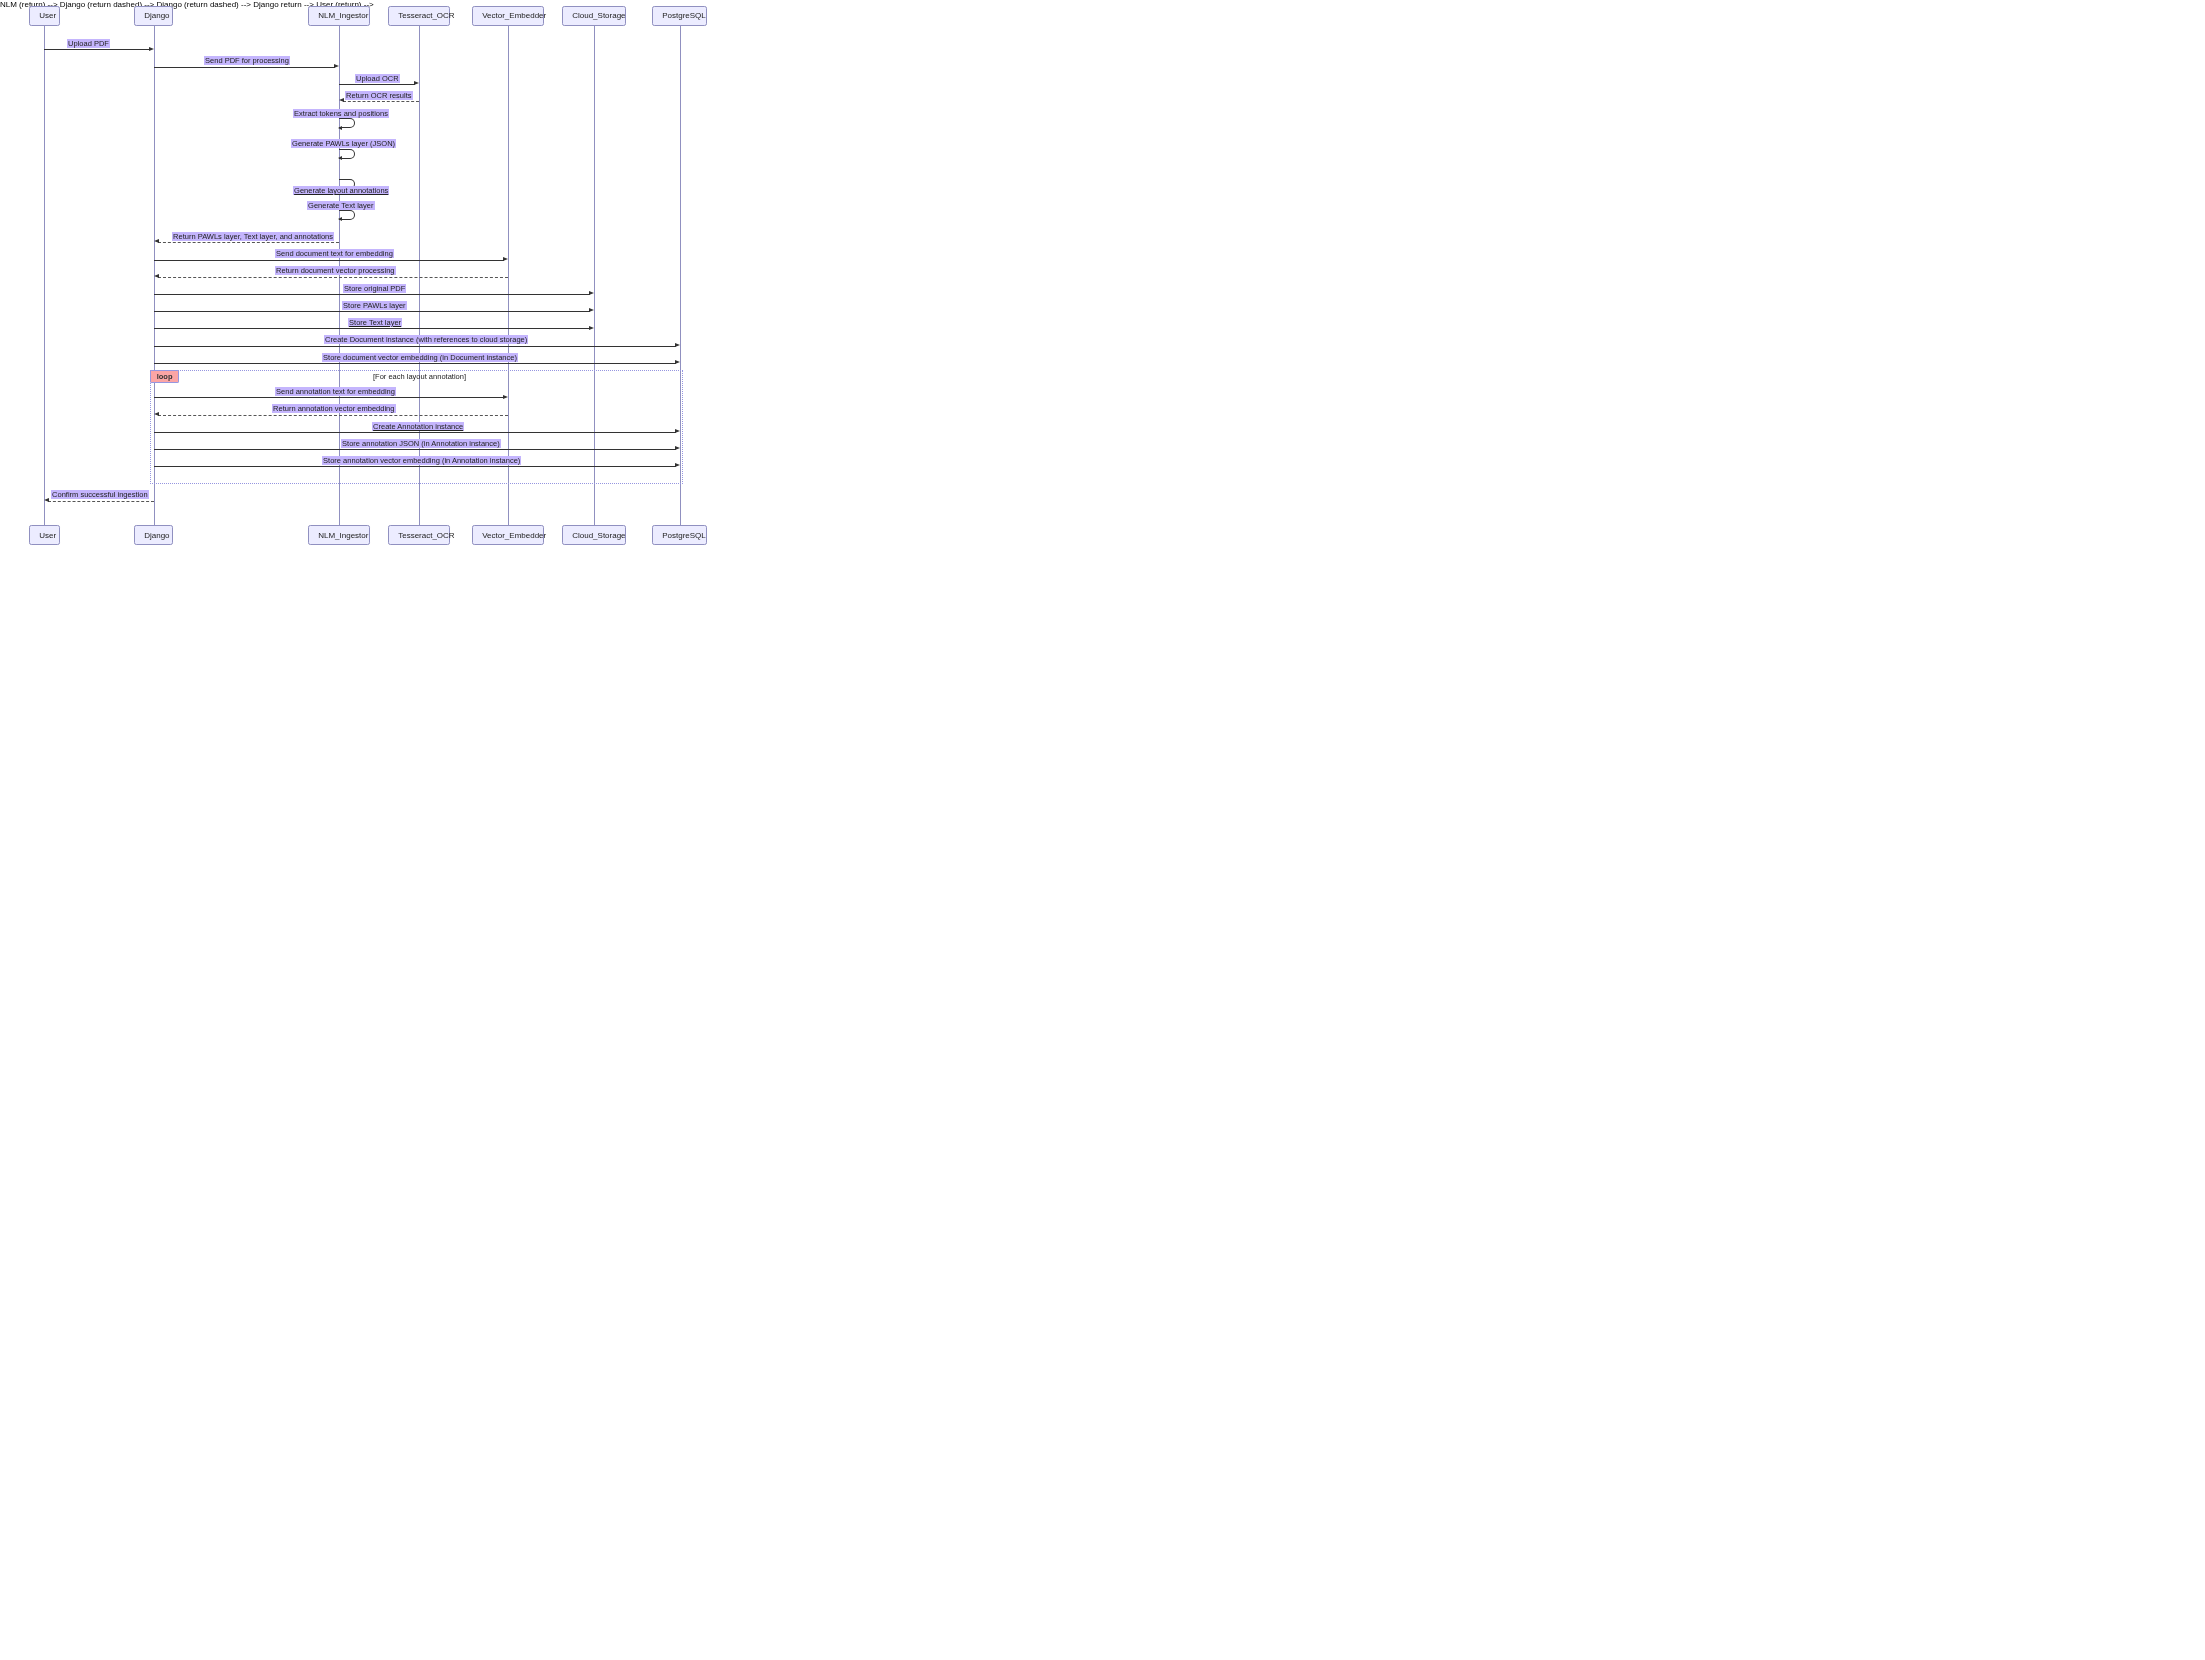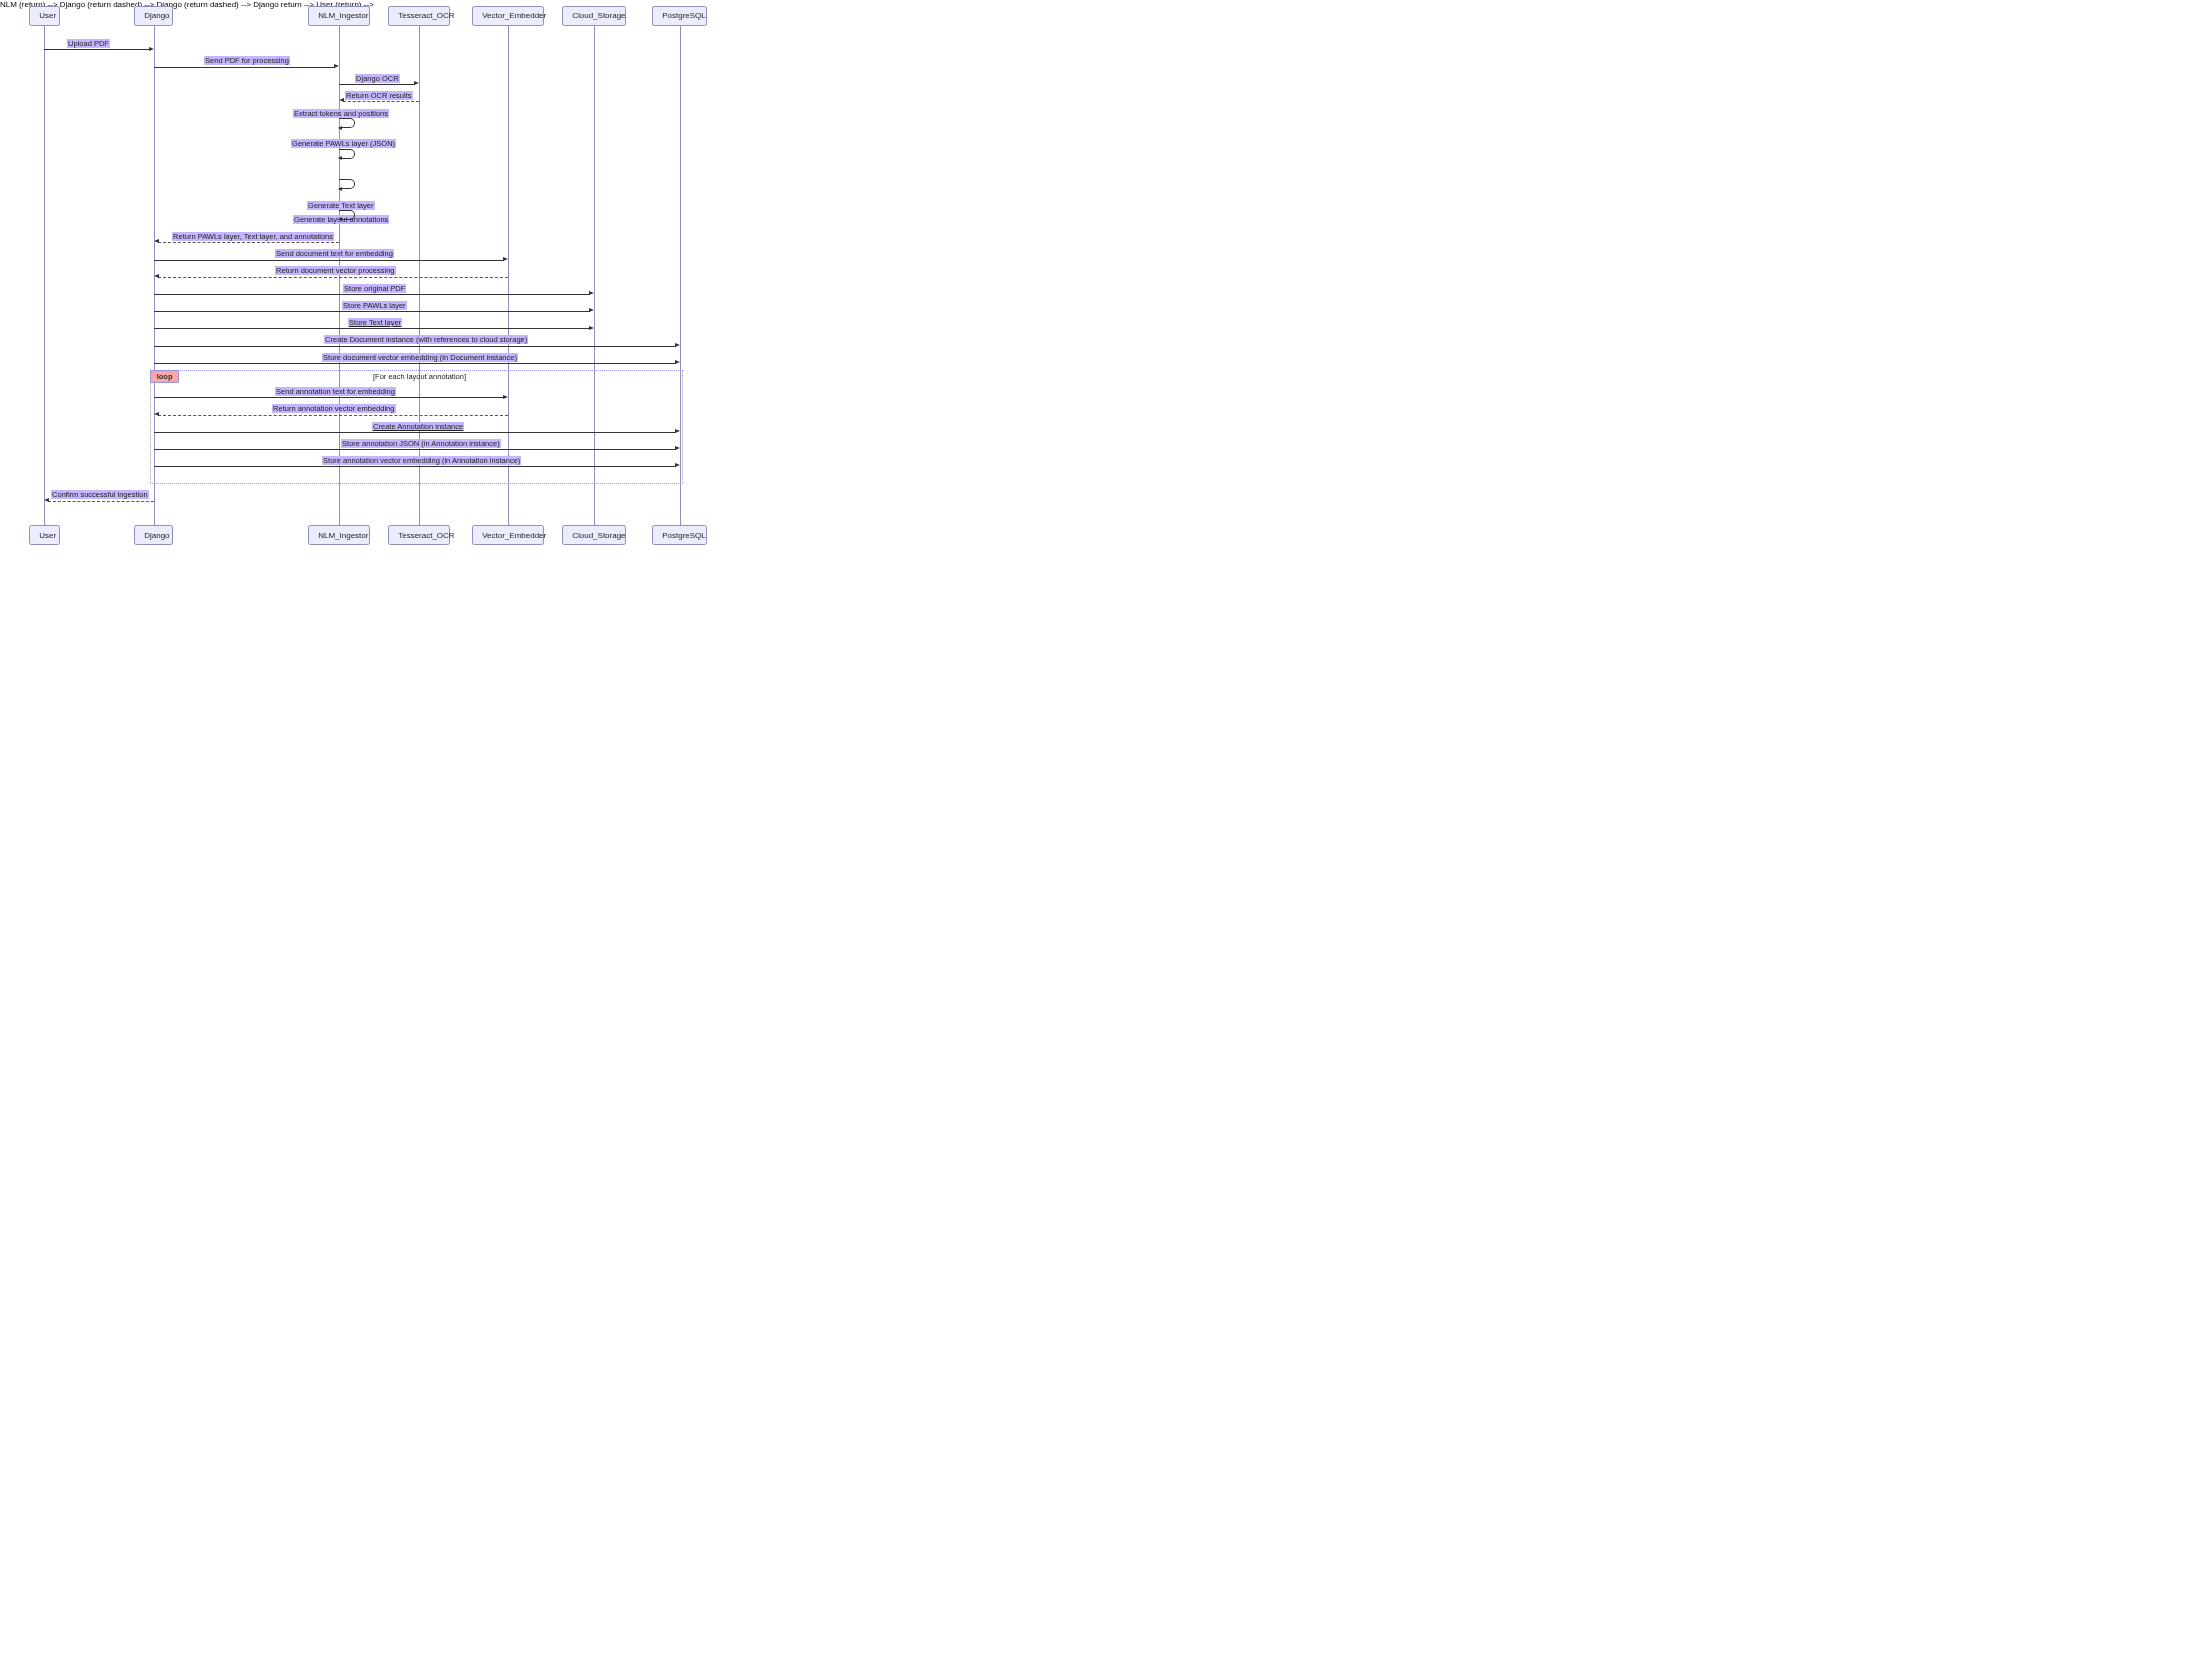--- a/index.html
+++ b/index.html
@@ -131,7 +131,7 @@
 <div class="arrow-head-r" style="left:334px; top:64px;"></div>
 
 
-<div class="msg-label" style="left:355px; top:74px;">Django OCR</div>
+<div class="msg-label" style="left:355px; top:74px;">Upload OCR</div>
 <div class="arrow-solid" style="left:339px; top:84px; width:76px;"></div>
 <div class="arrow-head-r" style="left:414px; top:81px;"></div>
 

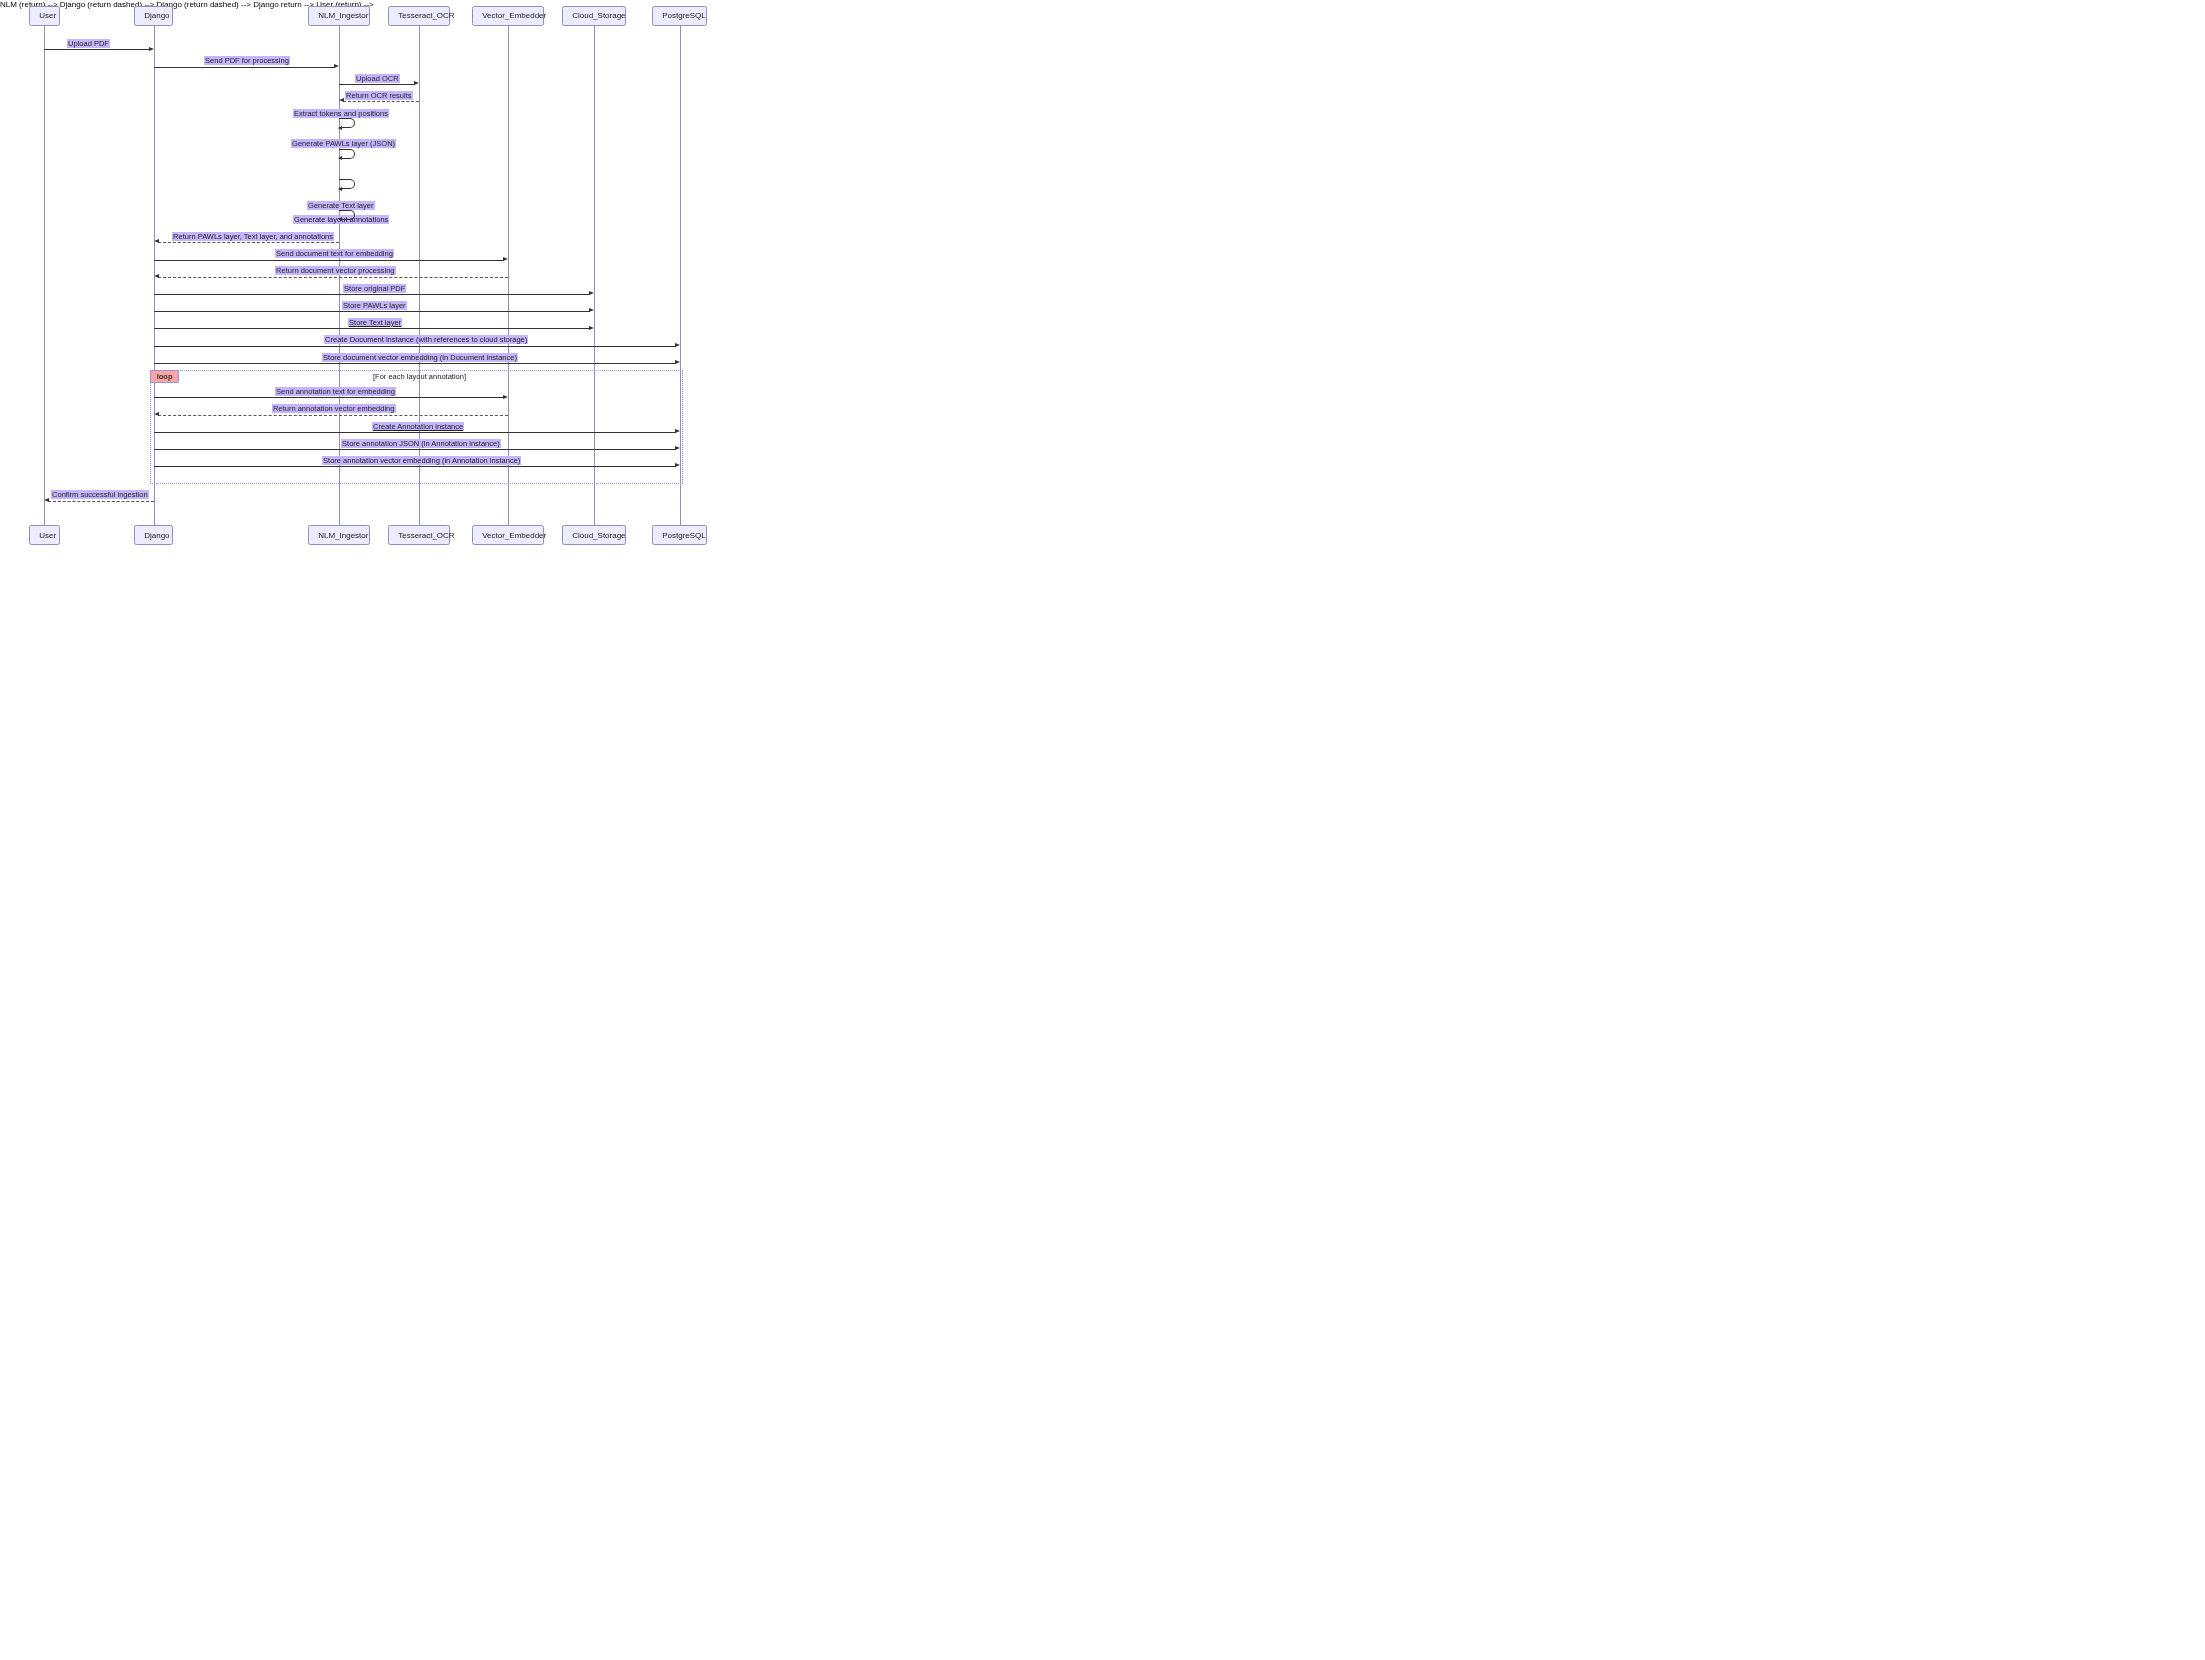--- a/index.html
+++ b/index.html
@@ -156,7 +156,7 @@
 <div class="self-loop-head" style="left:338px; top:187px;"></div>
 
 
-<div class="msg-label" style="left:293px; top:215px;">Generate layout annotations</div>
+<div class="msg-label" style="left:293px; top:186px;text-decoration:underline;">Generate layout annotations</div>
 <div class="self-loop" style="left:339px; top:210px;"></div>
 <div class="self-loop-head" style="left:338px; top:217px;"></div>
 

